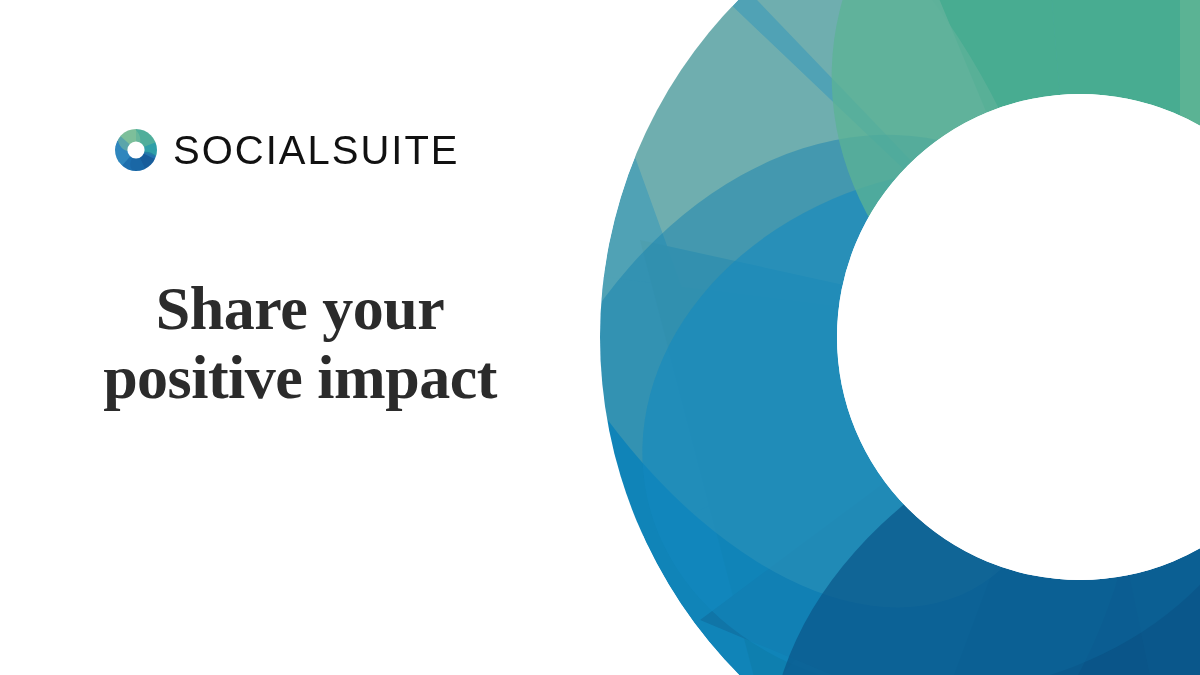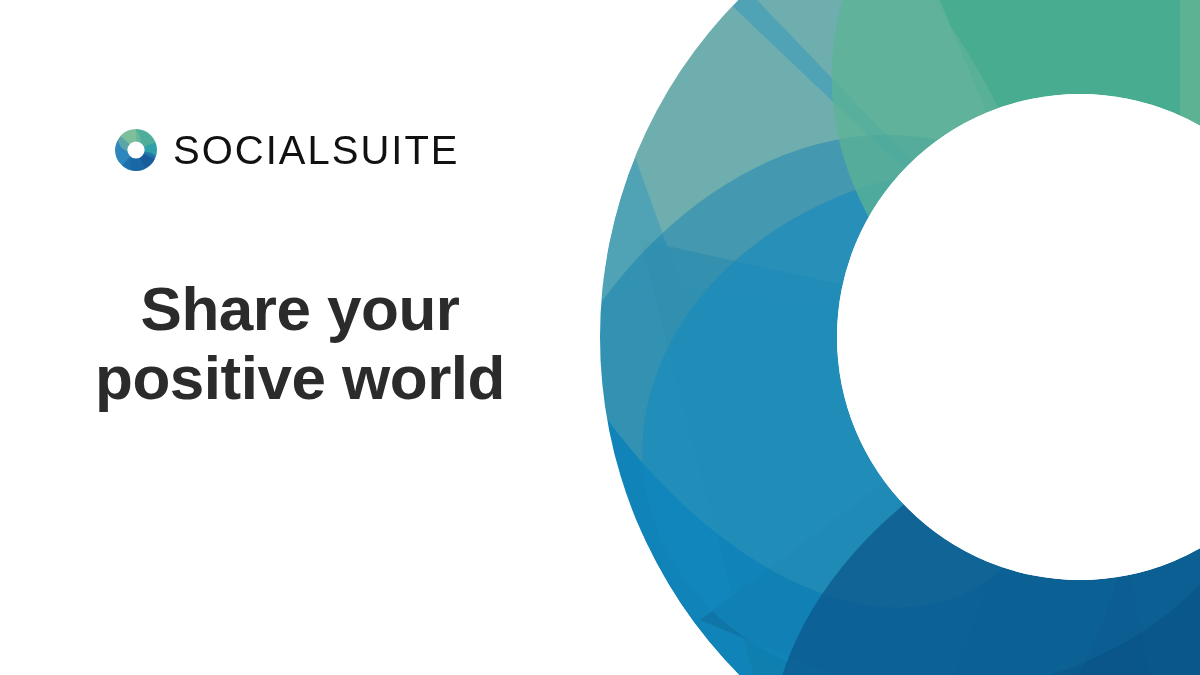--- a/index.html
+++ b/index.html
@@ -87,6 +87,7 @@
     line-height: 1.12;
     letter-spacing: -0.5px;
     color: #2b2b2b;
+    font-family: Liberation Serif, serif;
   }
   .headline .hl-line {
     display: block;

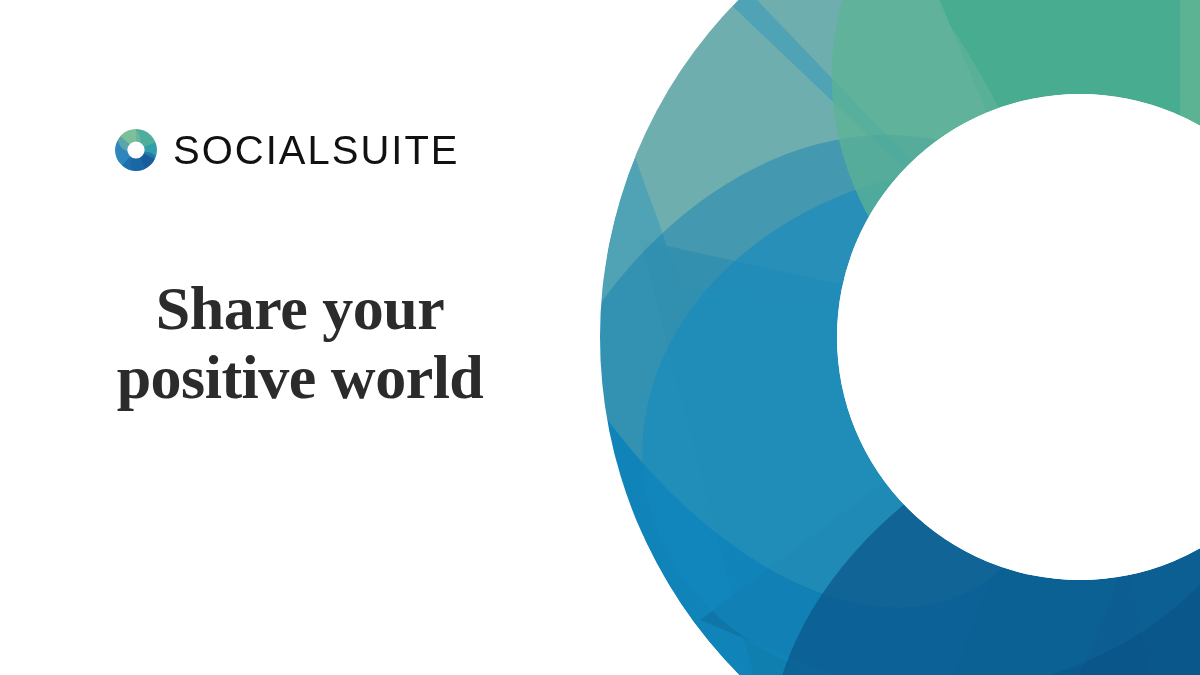--- a/index.html
+++ b/index.html
@@ -178,7 +178,7 @@
 
     <h1 class="headline">
       <span class="hl-line">Share your</span>
-      <span class="hl-line">positive world</span>
+      <span class="hl-line">positive impact</span>
     </h1>
 
   </div>

